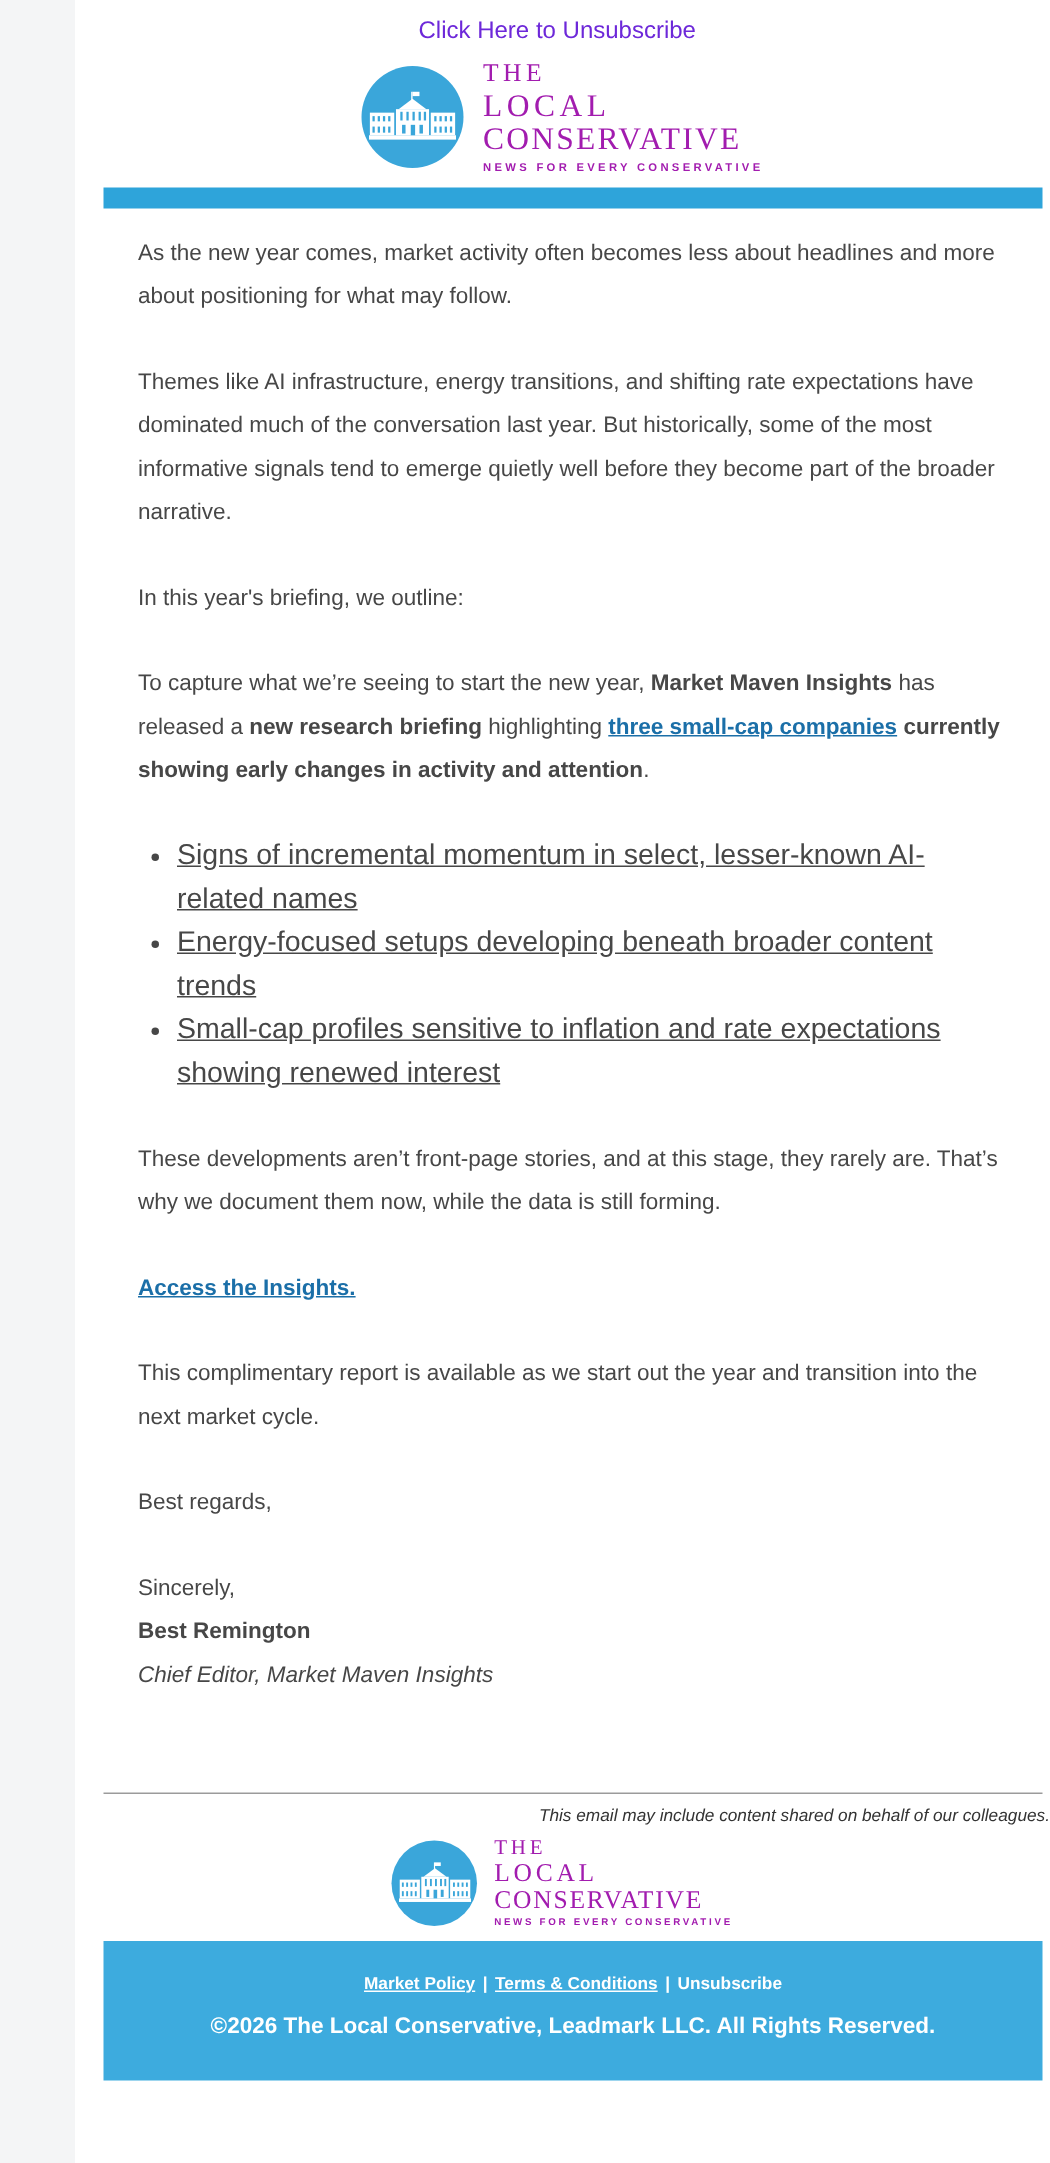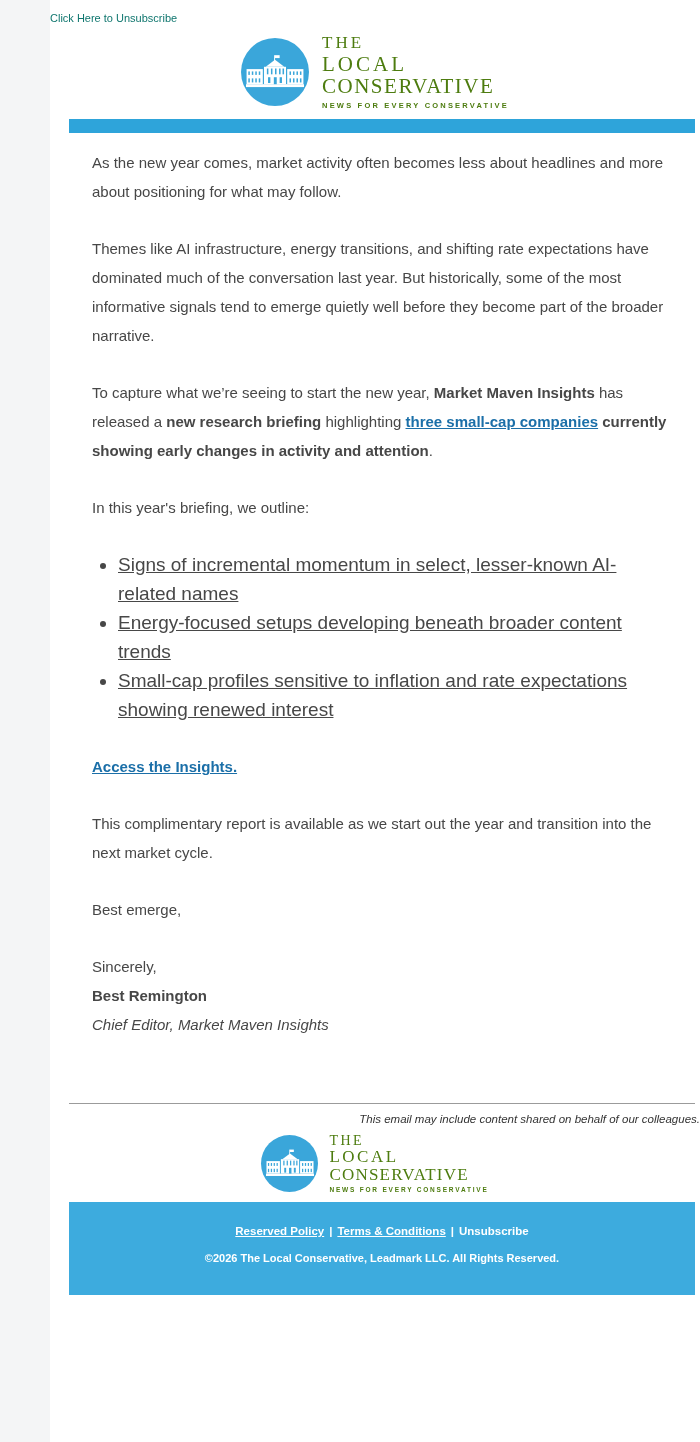--- a/index.html
+++ b/index.html
@@ -17,10 +17,10 @@
   }
   
   .preheader {
-    text-align:left;
+    text-align:center;
     padding:12px 7px 0 0;
-    font-size:11px;
-    color:#0f766e;
+    font-size:16px;
+    color:#6d28d9;
   }
   .preheader span { cursor:pointer; }
 

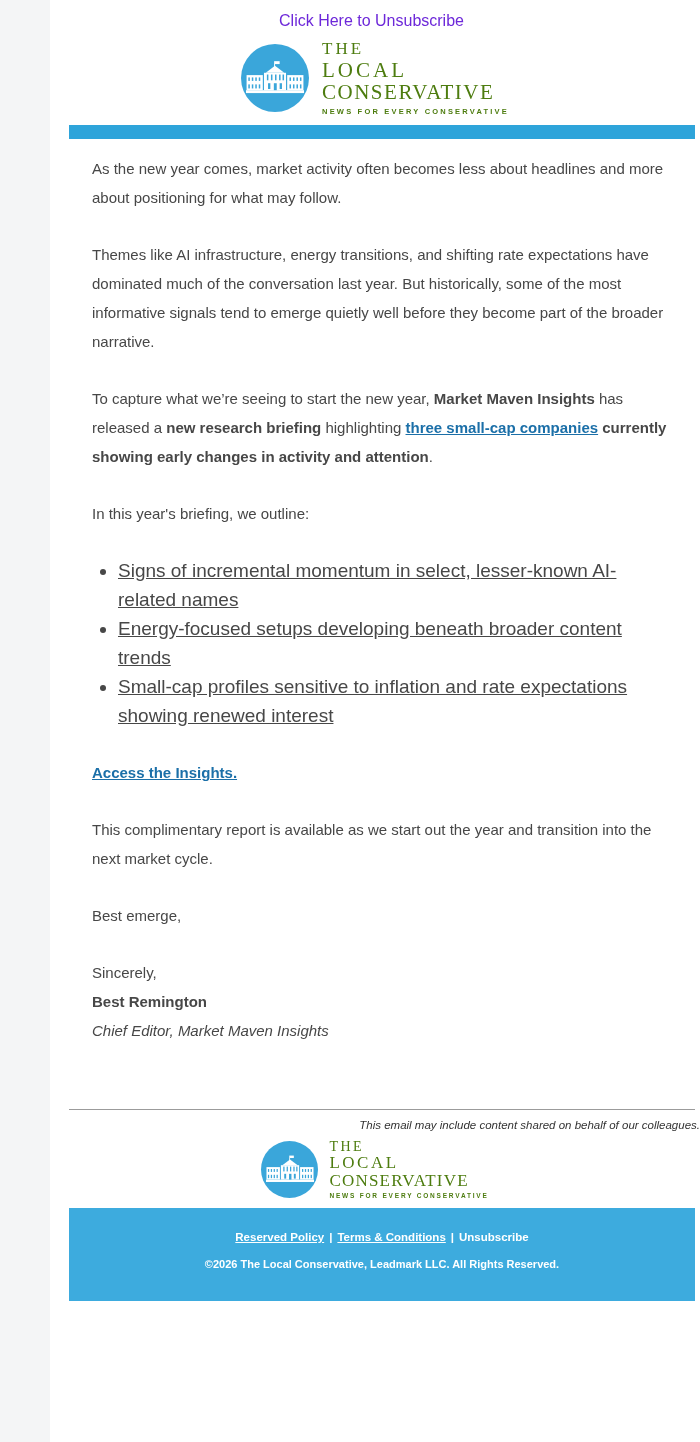--- a/index.html
+++ b/index.html
@@ -39,7 +39,7 @@
   .logo-circle.small { width:57px; height:57px; }
   .logo-text {
     display:flex; flex-direction:column;
-    color:#4d7c0f;
+    color:#a21caf;
     font-family:"Liberation Serif", serif;
   }
   .big-logo .logo-the  { font-size:17px; letter-spacing:3px; line-height:1.08; }

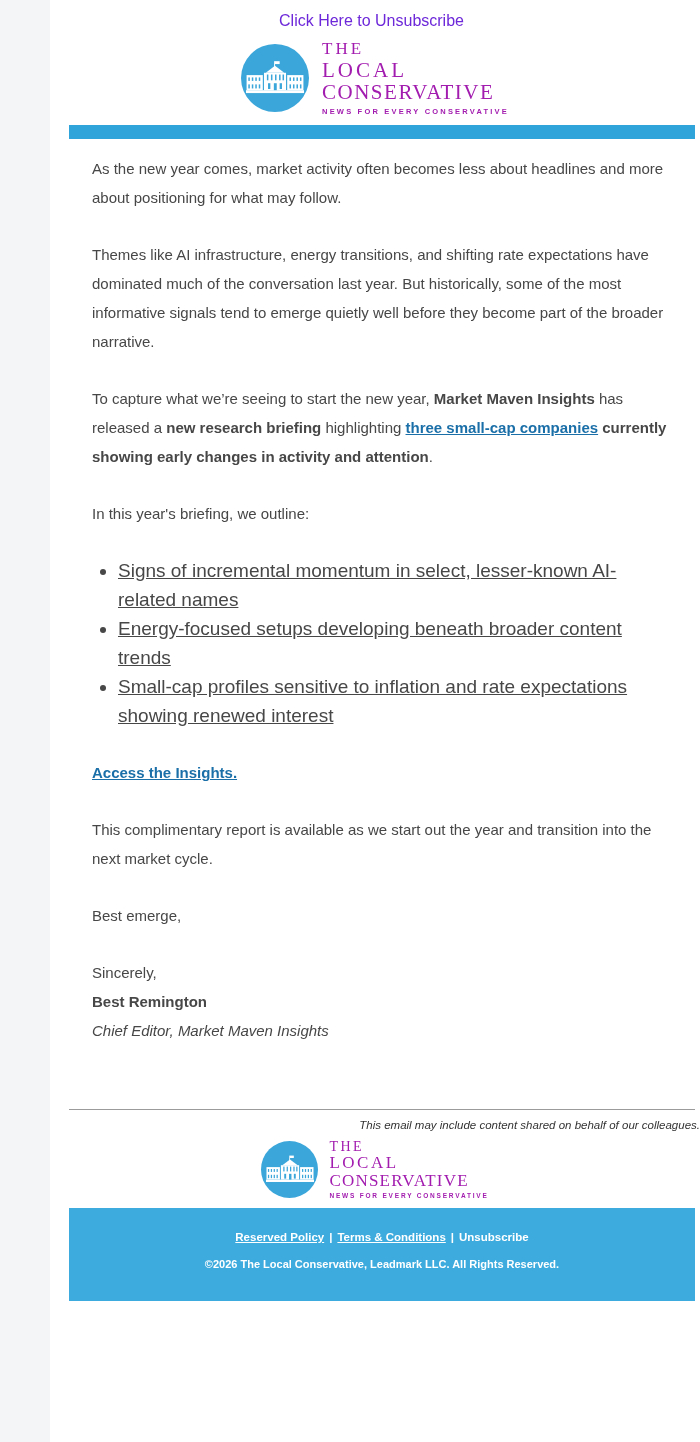--- a/index.html
+++ b/index.html
@@ -192,9 +192,9 @@
 
     <p>Themes like AI infrastructure, energy transitions, and shifting rate expectations have dominated much of the conversation last year. But historically, some of the most informative signals tend to emerge quietly well before they become part of the broader narrative.</p>
 
+    <p>In this year's briefing, we outline:</p>
+
     <p><span>To capture what we’re seeing to start the new year, </span><strong>Market Maven Insights</strong><span> has released a </span><strong>new research briefing</strong><span> highlighting </span><a class="body-link">three small-cap companies</a><strong> currently showing early changes in activity and attention</strong><span>.</span></p>
-
-    <p>In this year's briefing, we outline:</p>
 
     <ul>
       <li>Signs of incremental momentum in select, lesser-known AI-related names</li>

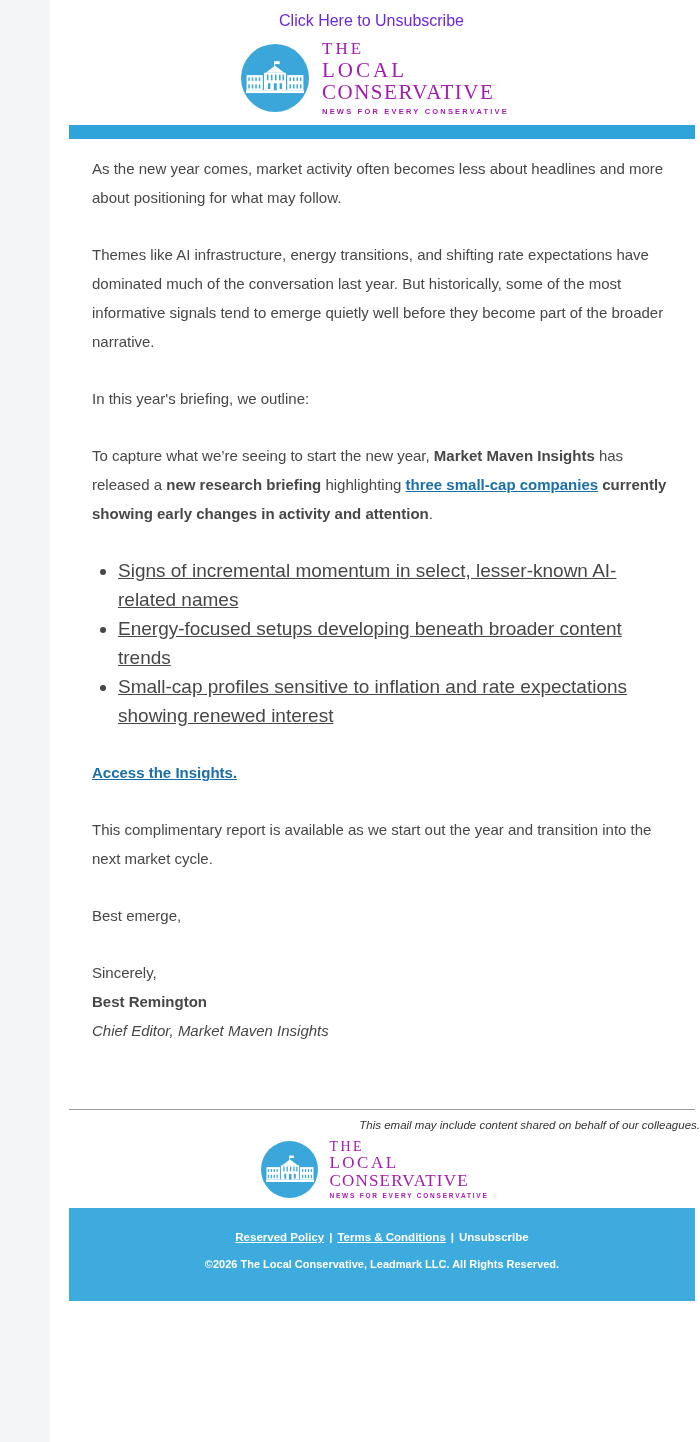--- a/index.html
+++ b/index.html
@@ -202,6 +202,7 @@
       <li>Small-cap profiles sensitive to inflation and rate expectations showing renewed interest</li>
     </ul>
 
+    <p>These developments aren’t front-page stories, and at this stage, they rarely are. That’s why we document them now, while the data is still forming.</p>
 
     <p class="access">
       <a class="body-link">Access the Insights.</a>

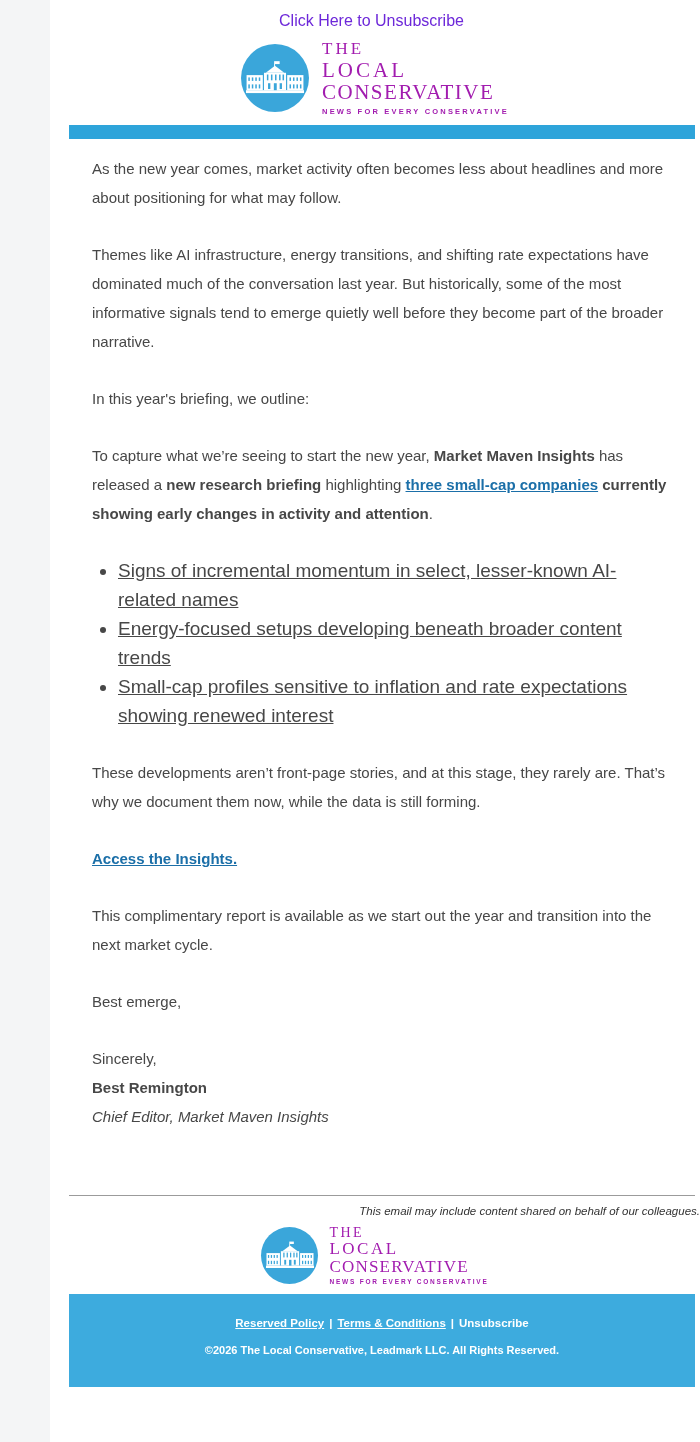--- a/index.html
+++ b/index.html
@@ -210,7 +210,7 @@
 
     <p>This complimentary report is available as we start out the year and transition into the next market cycle.</p>
 
-    <p>Best emerge,</p>
+    <p>Best regards,</p>
 
     <div class="signature-block">
       <div>Sincerely,</div>

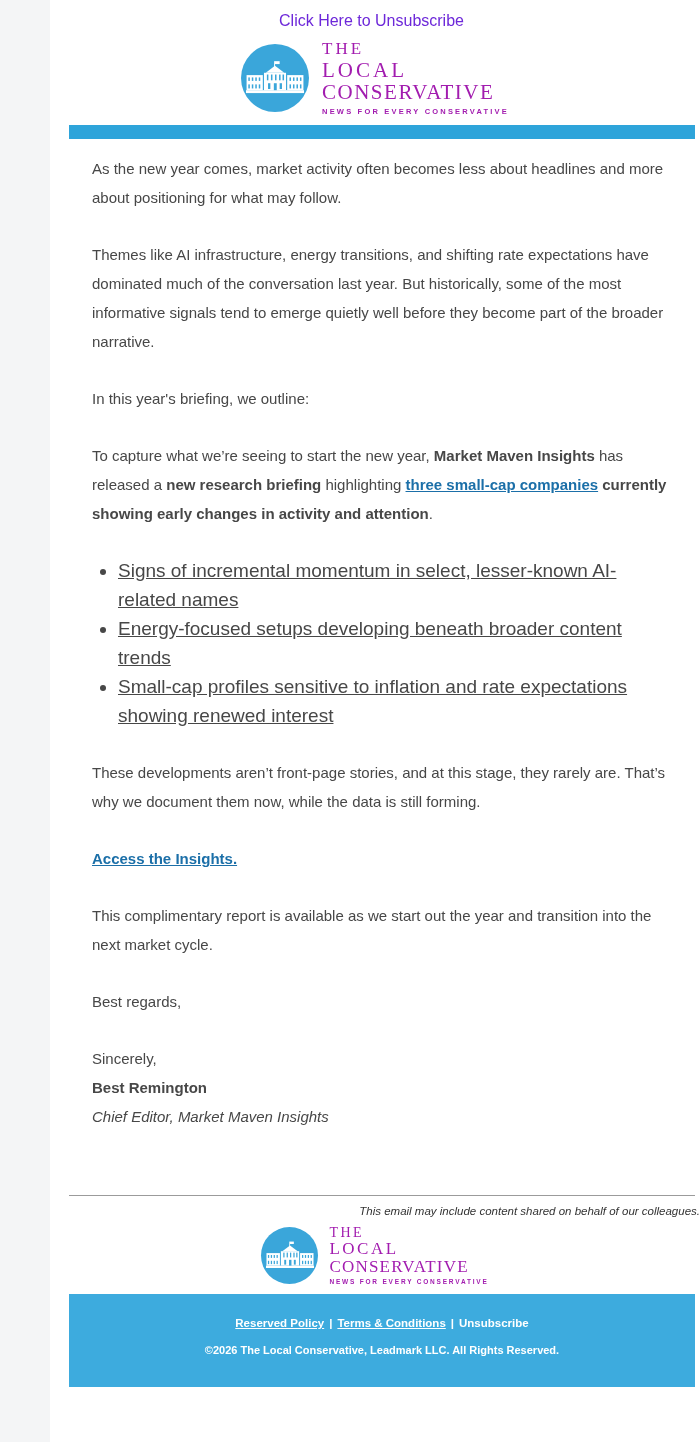--- a/index.html
+++ b/index.html
@@ -275,7 +275,7 @@
 
   <div class="footer-bar">
     <div class="footer-links">
-      <a class="u">Reserved Policy</a><span class="sep">|</span><a class="u">Terms &amp; Conditions</a><span class="sep">|</span><a class="nu">Unsubscribe</a>
+      <a class="u">Market Policy</a><span class="sep">|</span><a class="u">Terms &amp; Conditions</a><span class="sep">|</span><a class="nu">Unsubscribe</a>
     </div>
     <div class="footer-copy">
       <div>©2026 The Local Conservative, Leadmark LLC. All Rights Reserved.</div>

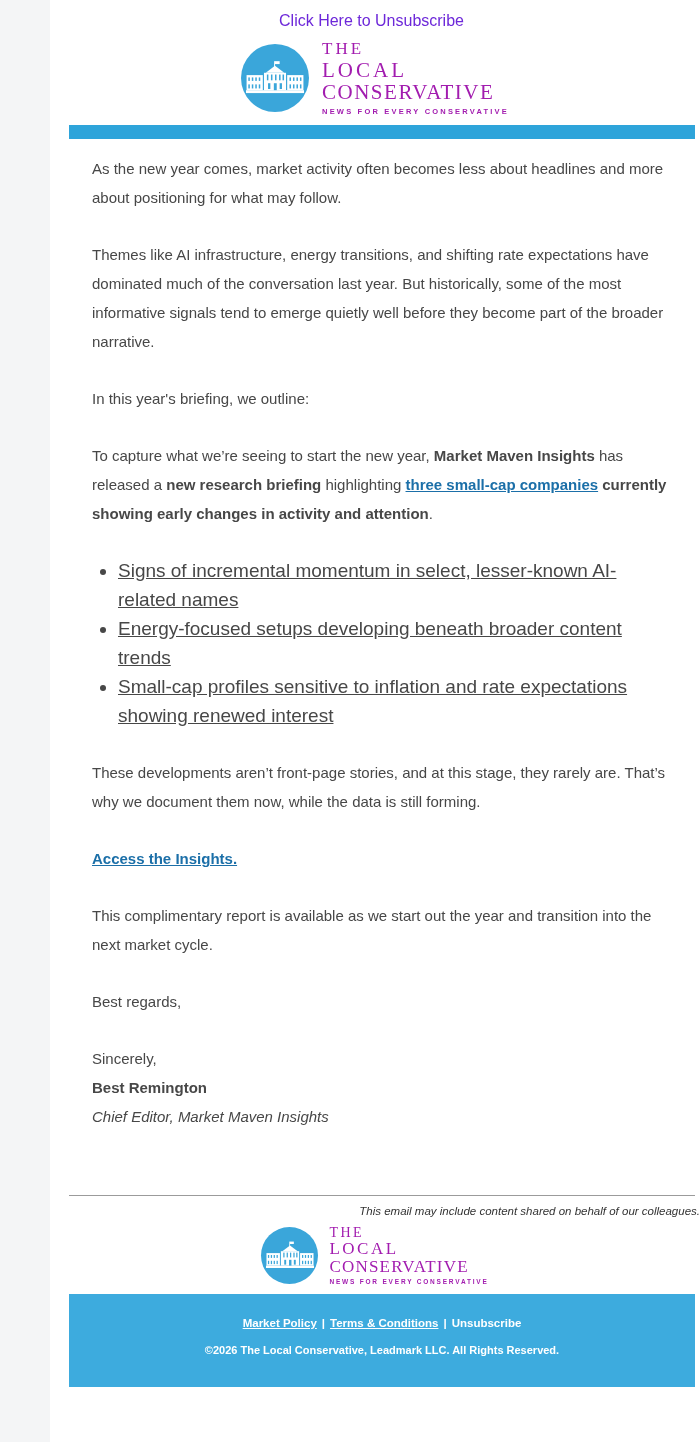--- a/index.html
+++ b/index.html
@@ -124,7 +124,7 @@
   .footer-links .sep { margin:0 5px; }
   .footer-copy {
     margin-top:14px;
-    font-size:11px; font-weight:bold; line-height:15px;
+    font-size:15px; font-weight:bold; line-height:15px;
   }
 </style>
 </head>

